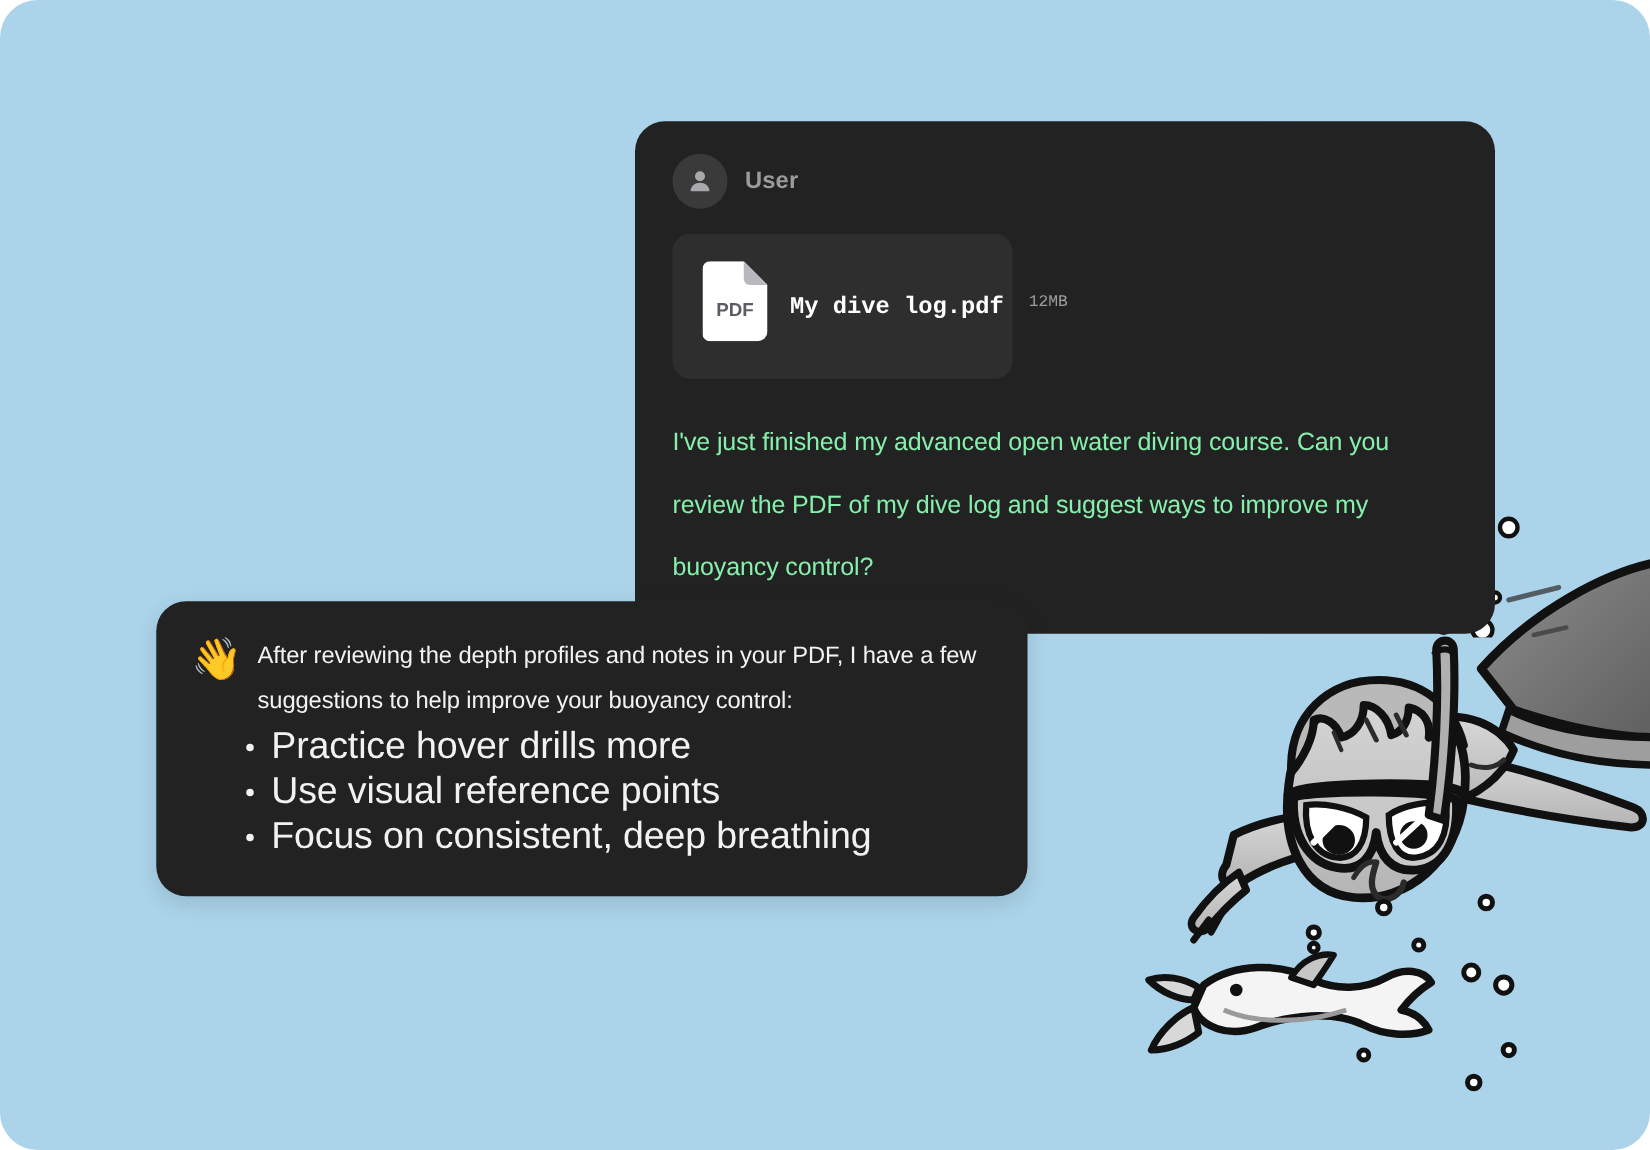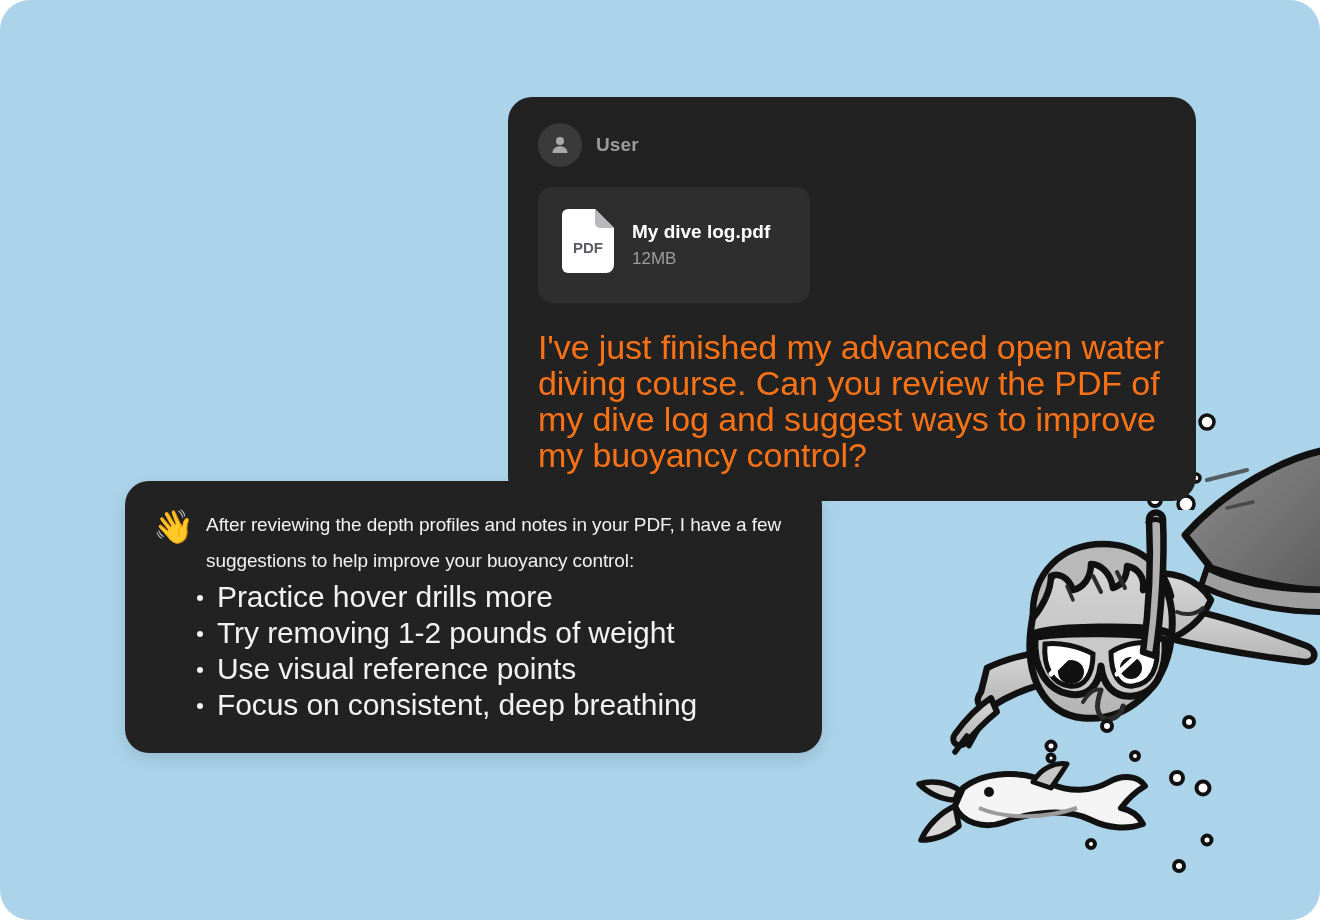--- a/index.html
+++ b/index.html
@@ -35,7 +35,7 @@
   }
   .pdf-icon{width:52px;height:72px;flex:0 0 auto;}
   .pdf-icon svg{display:block;}
-  .att-meta{display:flex;flex-direction:column;gap:6px;min-width:0;}
+  .att-meta{display:flex;gap:20px;min-width:0;font-family:Liberation Mono, monospace;}
   .att-name{color:#ffffff;font-size:19px;font-weight:bold;white-space:nowrap;}
   .att-size{color:#9d9d9d;font-size:17px;}
 

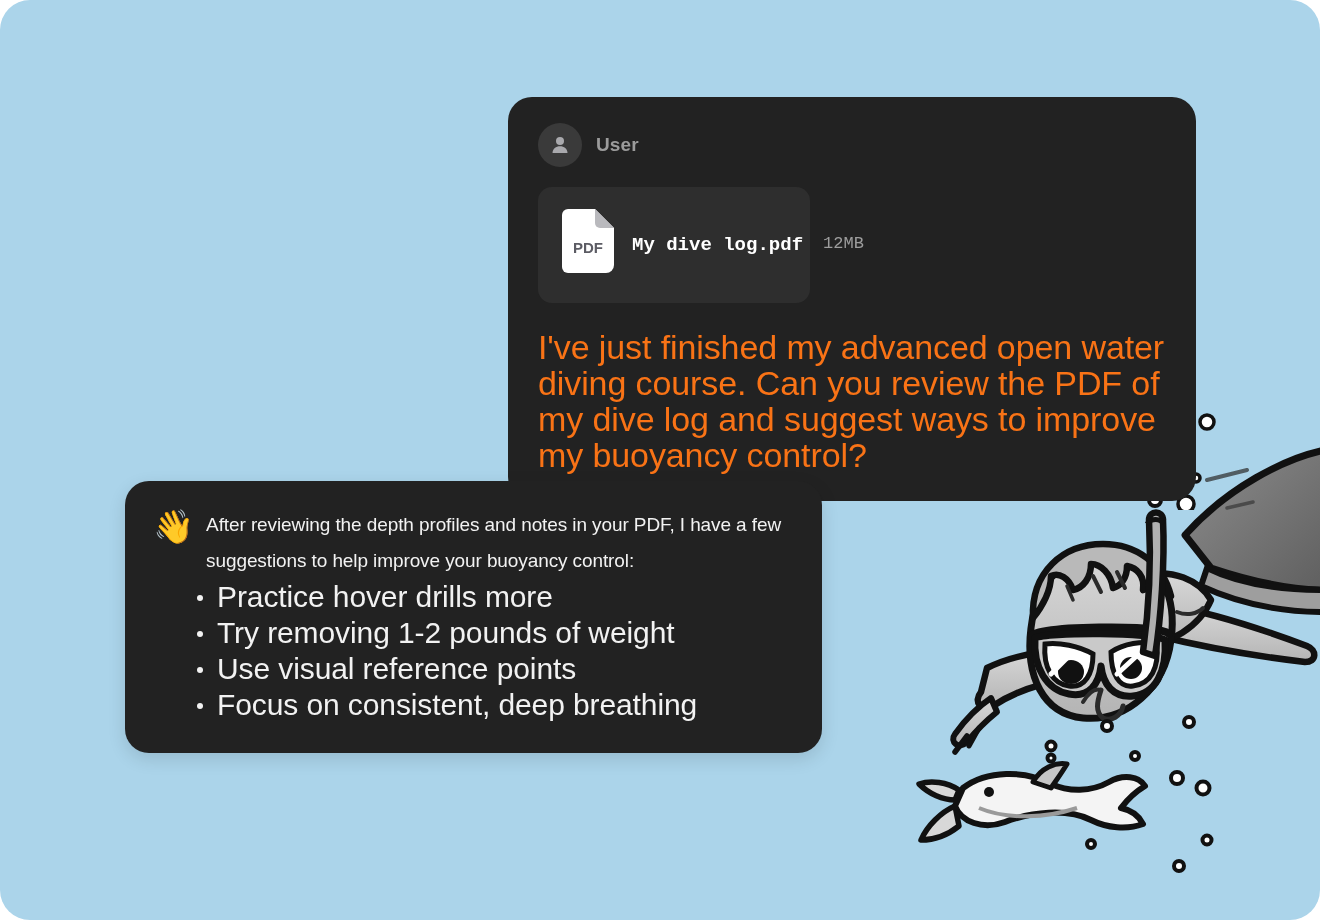--- a/index.html
+++ b/index.html
@@ -37,7 +37,7 @@
   .pdf-icon svg{display:block;}
   .att-meta{display:flex;gap:20px;min-width:0;font-family:Liberation Mono, monospace;}
   .att-name{color:#ffffff;font-size:19px;font-weight:bold;white-space:nowrap;}
-  .att-size{color:#9d9d9d;font-size:17px;}
+  .att-size{color:#9d9d9d;font-size:13px;}
 
   .user-text{
     color:#f97316;font-size:34px;line-height:36px;letter-spacing:-0.1px;

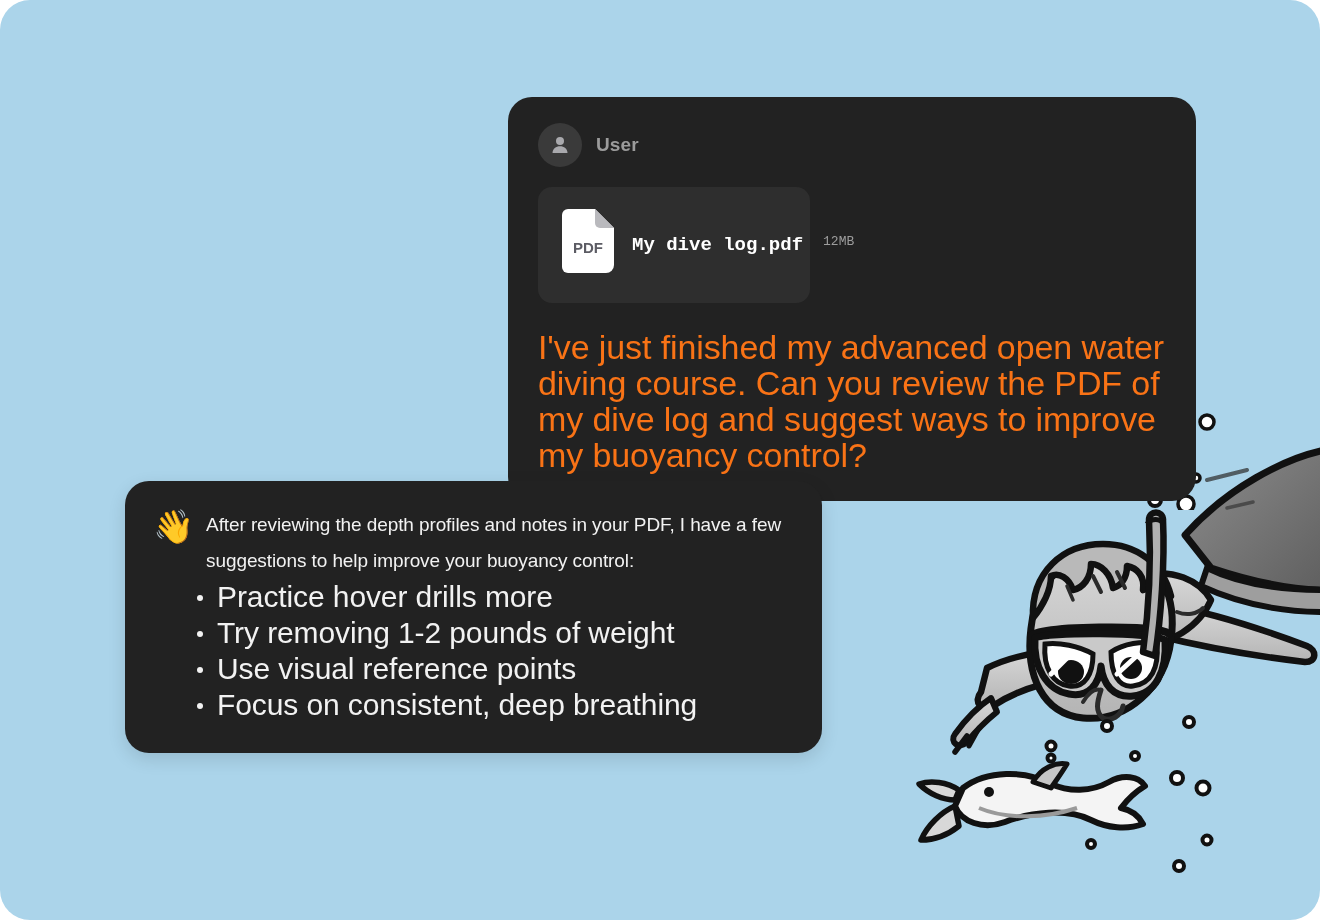--- a/index.html
+++ b/index.html
@@ -40,7 +40,7 @@
   .att-size{color:#9d9d9d;font-size:13px;}
 
   .user-text{
-    color:#f97316;font-size:34px;line-height:36px;letter-spacing:-0.1px;
+    color:#86efac;font-size:20px;line-height:50px;letter-spacing:-0.1px;
   }
 
   

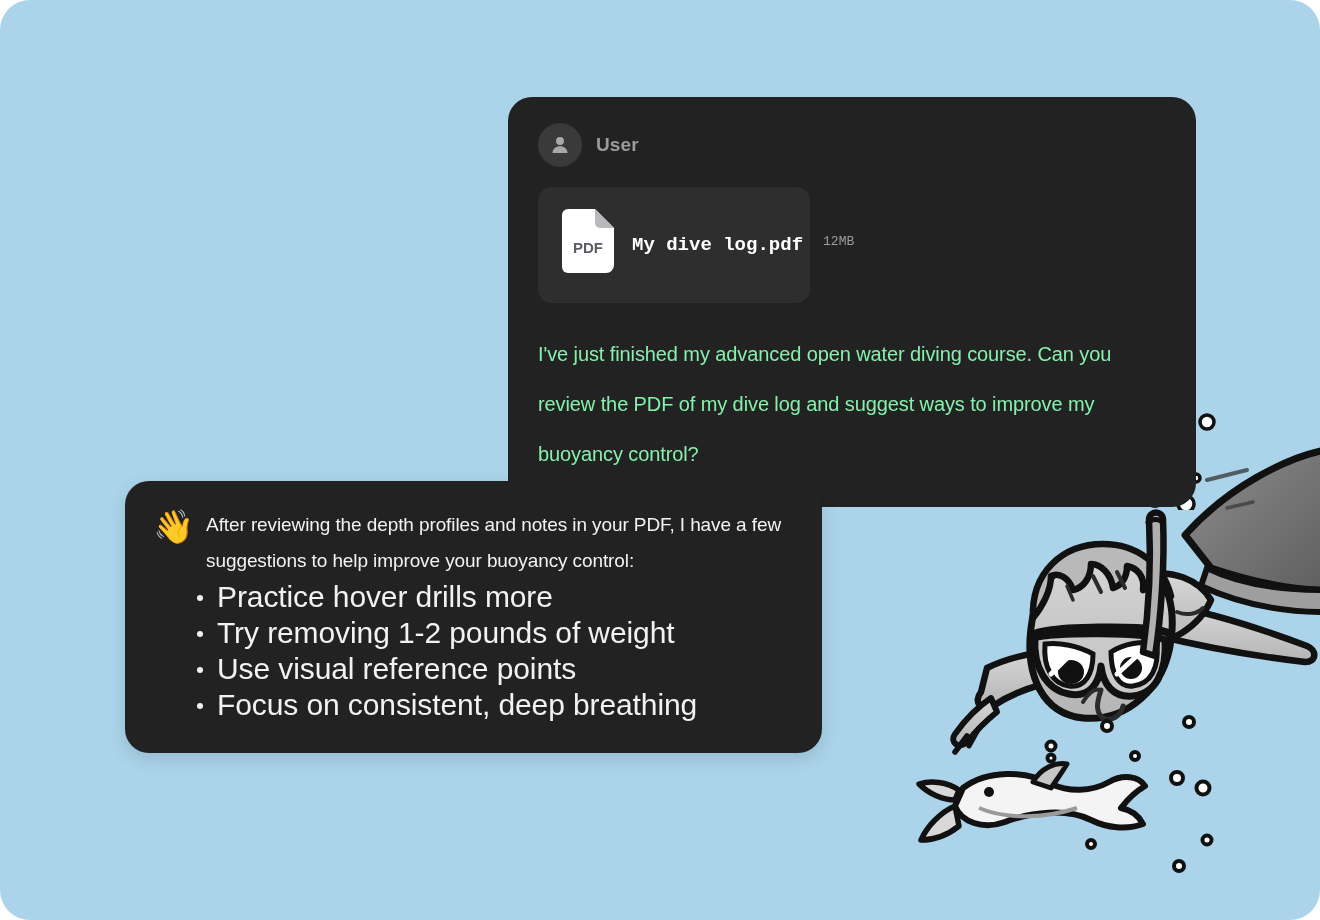--- a/index.html
+++ b/index.html
@@ -217,7 +217,6 @@
     </div>
     <ul class="assist-list">
       <li>Practice hover drills more</li>
-      <li>Try removing 1-2 pounds of weight</li>
       <li>Use visual reference points</li>
       <li>Focus on consistent, deep breathing</li>
     </ul>

